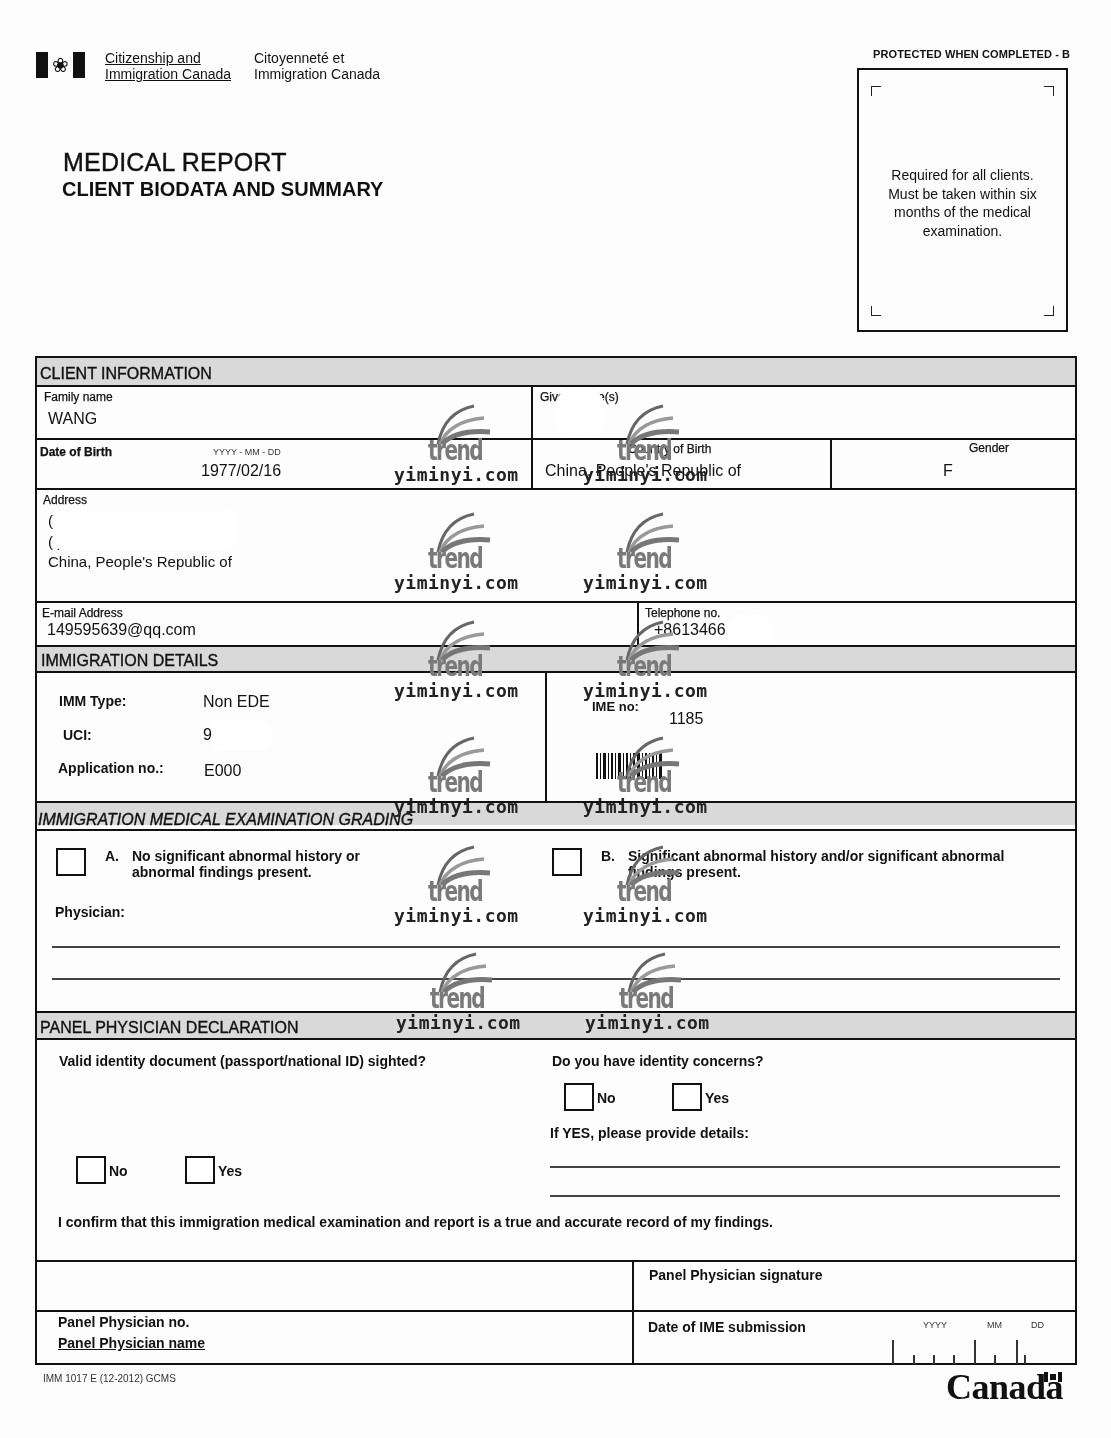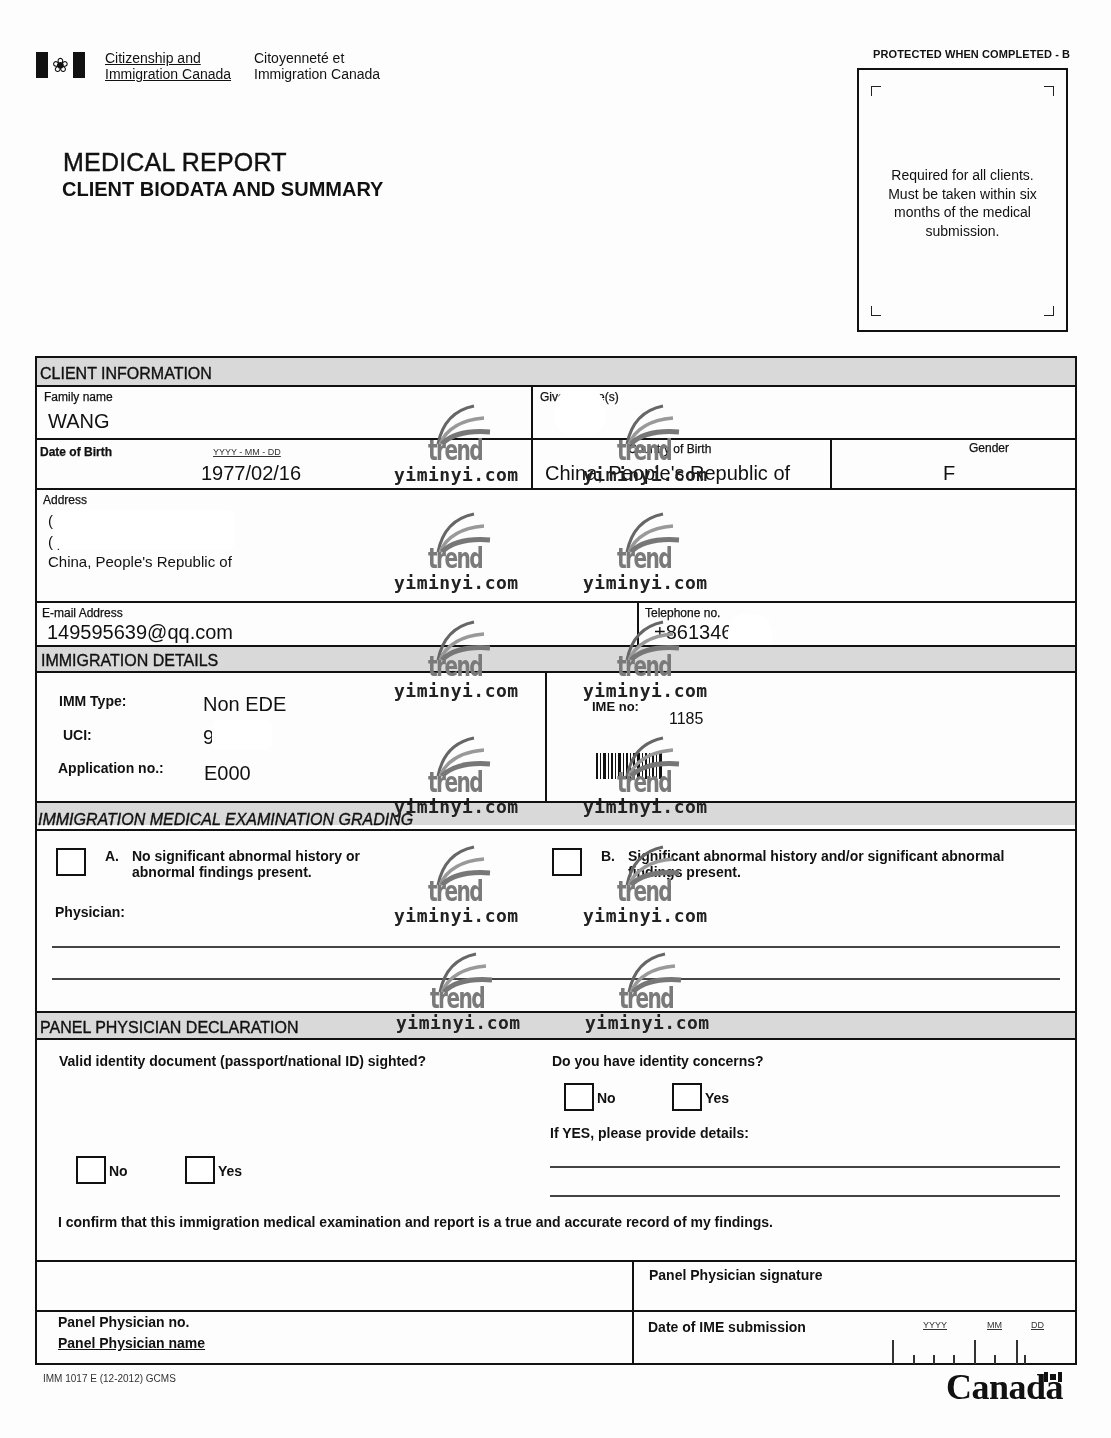--- a/index.html
+++ b/index.html
@@ -89,7 +89,7 @@
     <div>Required for all clients.</div>
     <div>Must be taken within six</div>
     <div>months of the medical</div>
-    <div>submission.</div>
+    <div>examination.</div>
   </div>
 </div>
 

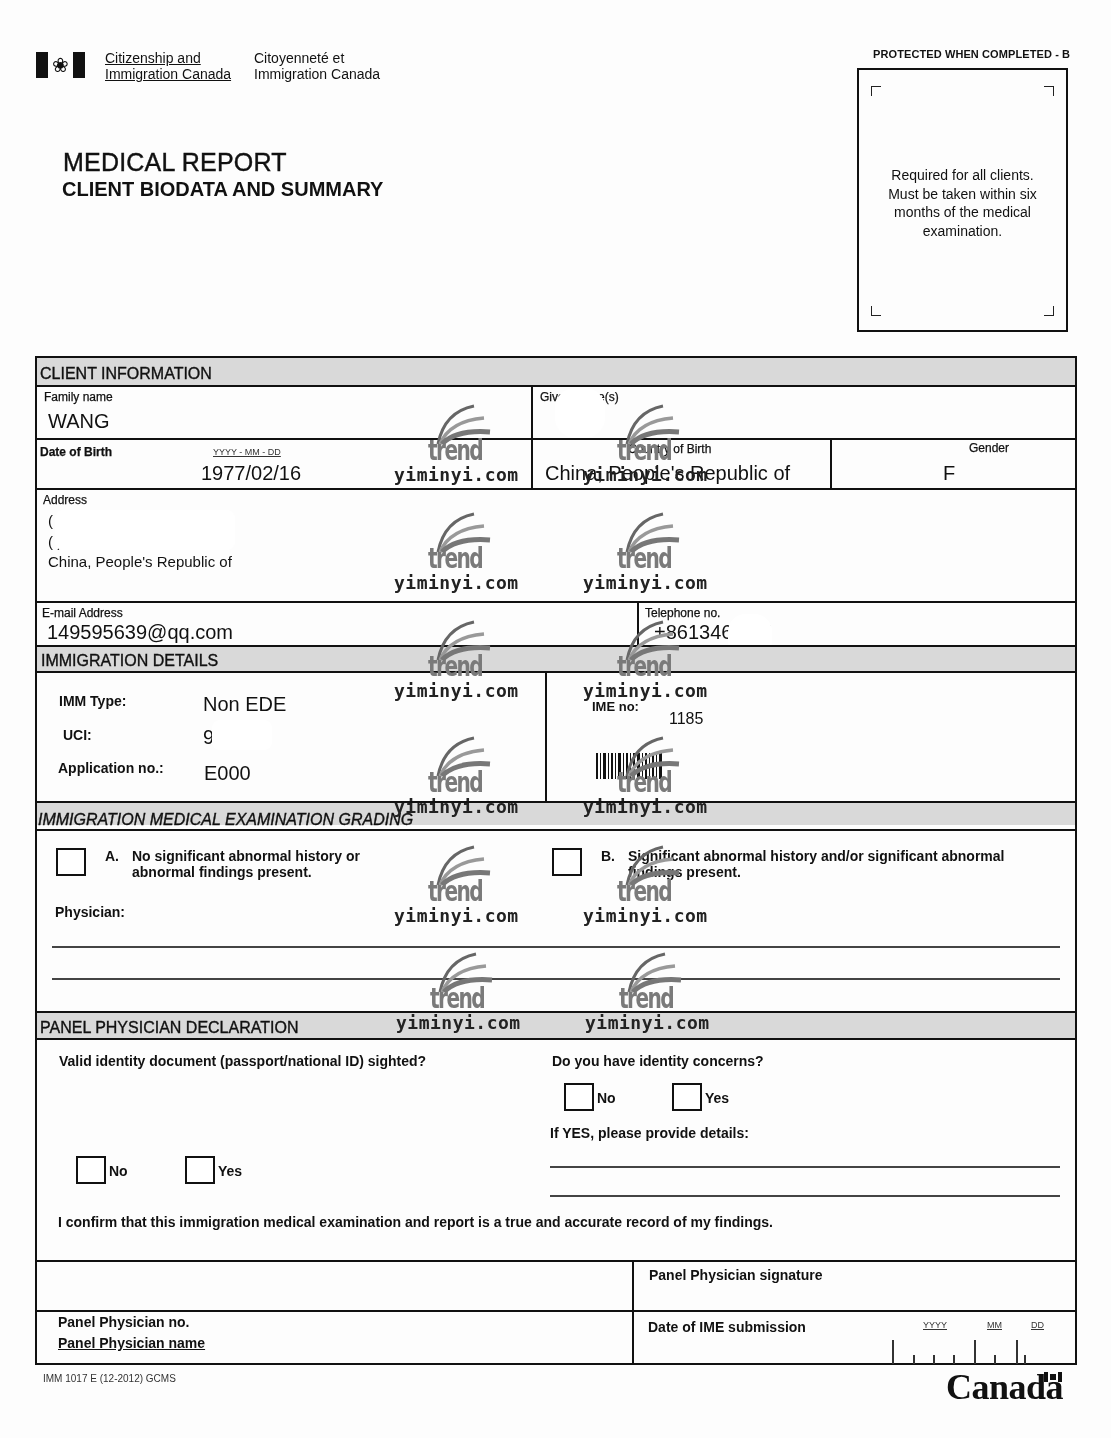--- a/index.html
+++ b/index.html
@@ -37,7 +37,7 @@
 
   .lbl { position:absolute; font-size: 12px; font-weight: normal; -webkit-text-stroke: 0.25px #111; white-space: nowrap; }
   .lbl-small { position:absolute; font-size: 9px; color: #333; white-space: nowrap; text-decoration: underline; }
-  .val { position:absolute; font-size: 20px; white-space: nowrap; color: #111; }
+  .val { position:absolute; font-size: 16px; white-space: nowrap; color: #111; }
   .bold-lbl { position:absolute; font-size: 14px; font-weight: bold; white-space: nowrap; }
 
   .redact { position:absolute; background: #fff; border-radius: 40%; }

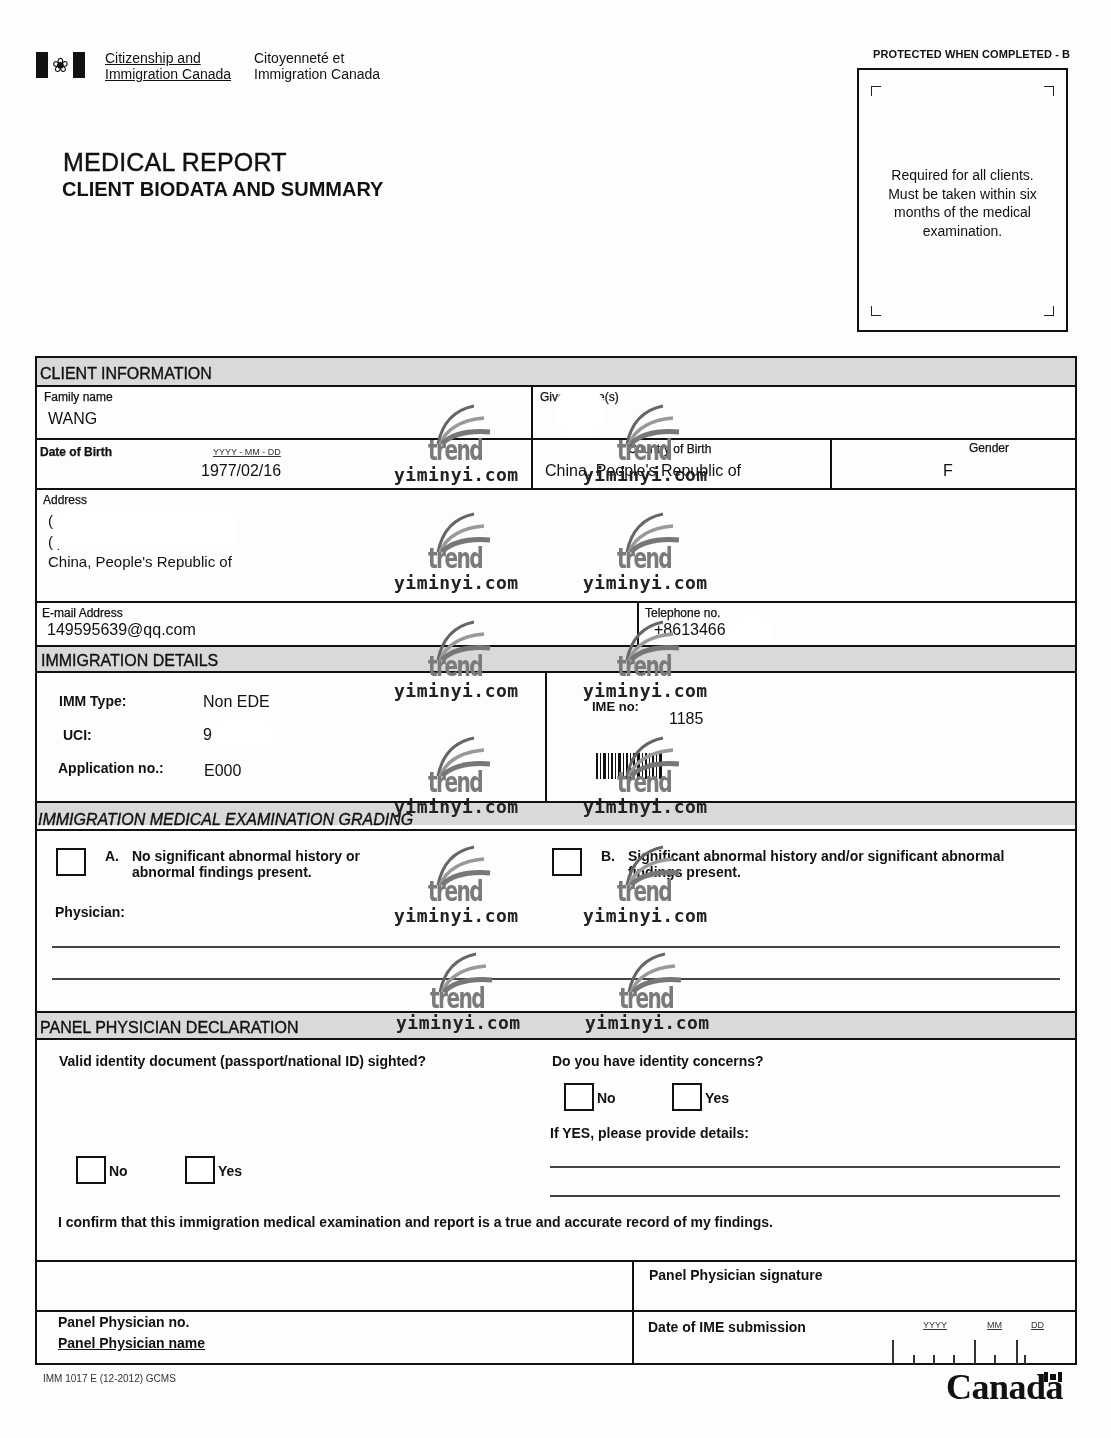--- a/index.html
+++ b/index.html
@@ -36,7 +36,7 @@
   .section-title { position:absolute; left: 3px; font-size: 16px; font-weight: normal; -webkit-text-stroke: 0.35px #111; white-space: nowrap; }
 
   .lbl { position:absolute; font-size: 12px; font-weight: normal; -webkit-text-stroke: 0.25px #111; white-space: nowrap; }
-  .lbl-small { position:absolute; font-size: 9px; color: #333; white-space: nowrap; text-decoration: underline; }
+  .lbl-small { position:absolute; font-size: 9px; color: #333; white-space: nowrap; }
   .val { position:absolute; font-size: 16px; white-space: nowrap; color: #111; }
   .bold-lbl { position:absolute; font-size: 14px; font-weight: bold; white-space: nowrap; }
 

